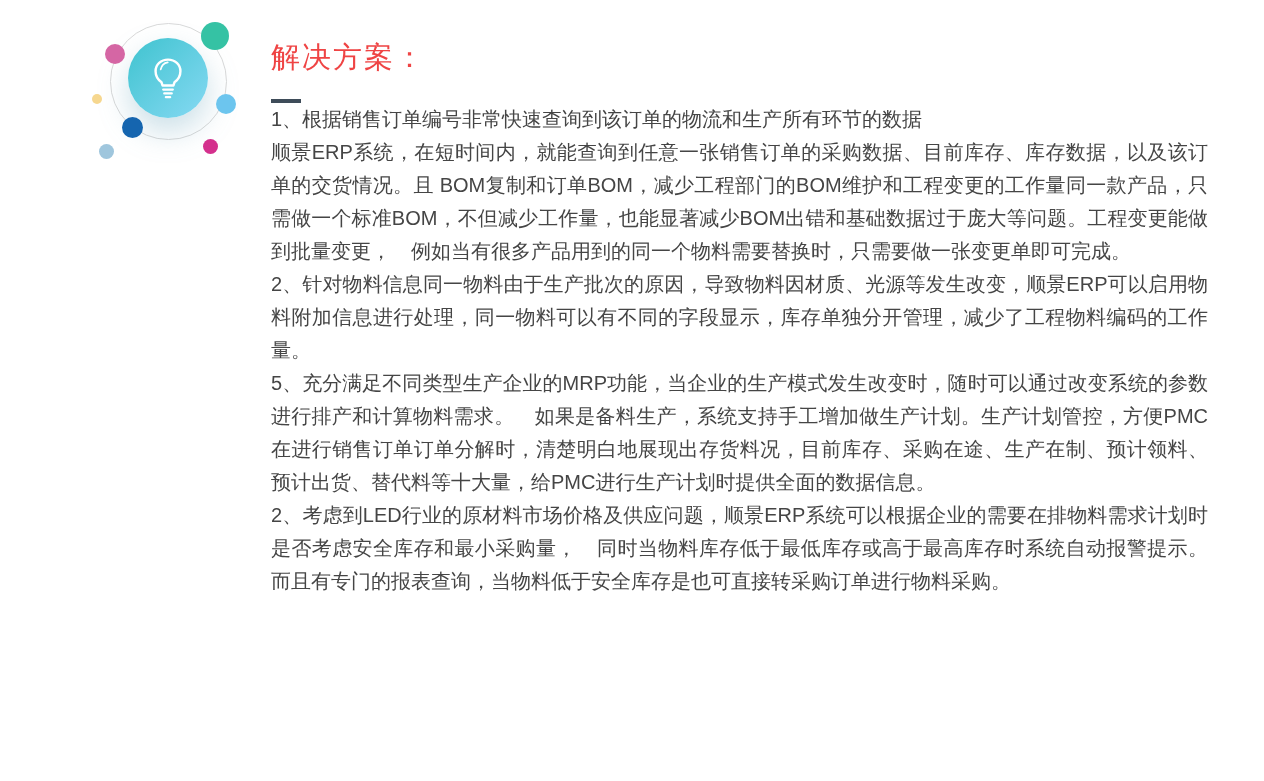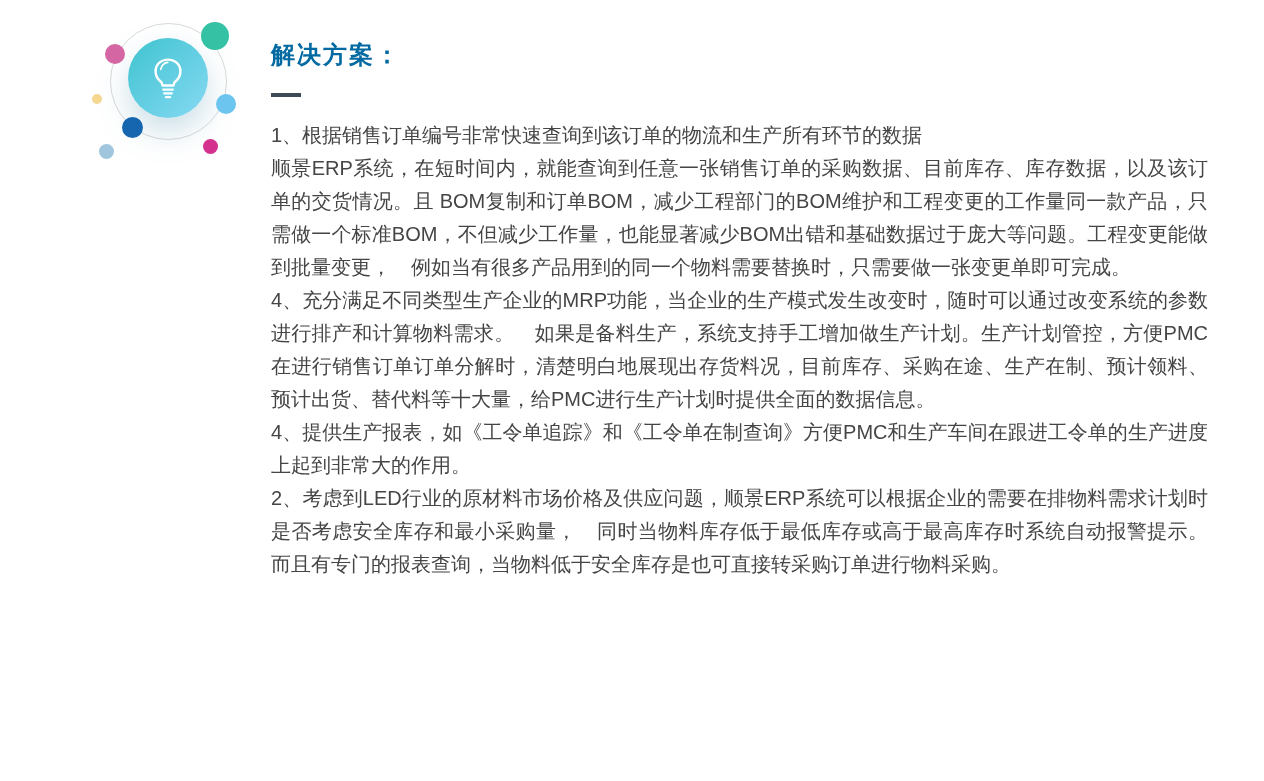--- a/index.html
+++ b/index.html
@@ -32,9 +32,9 @@
     width: 937px;
   }
   .title {
-    font-size: 24px;
-    font-weight: 700;
-    color: #0369a1;
+    font-size: 29px;
+    font-weight: 400;
+    color: #ef4444;
     letter-spacing: 2px;
     line-height: 1.1;
   }

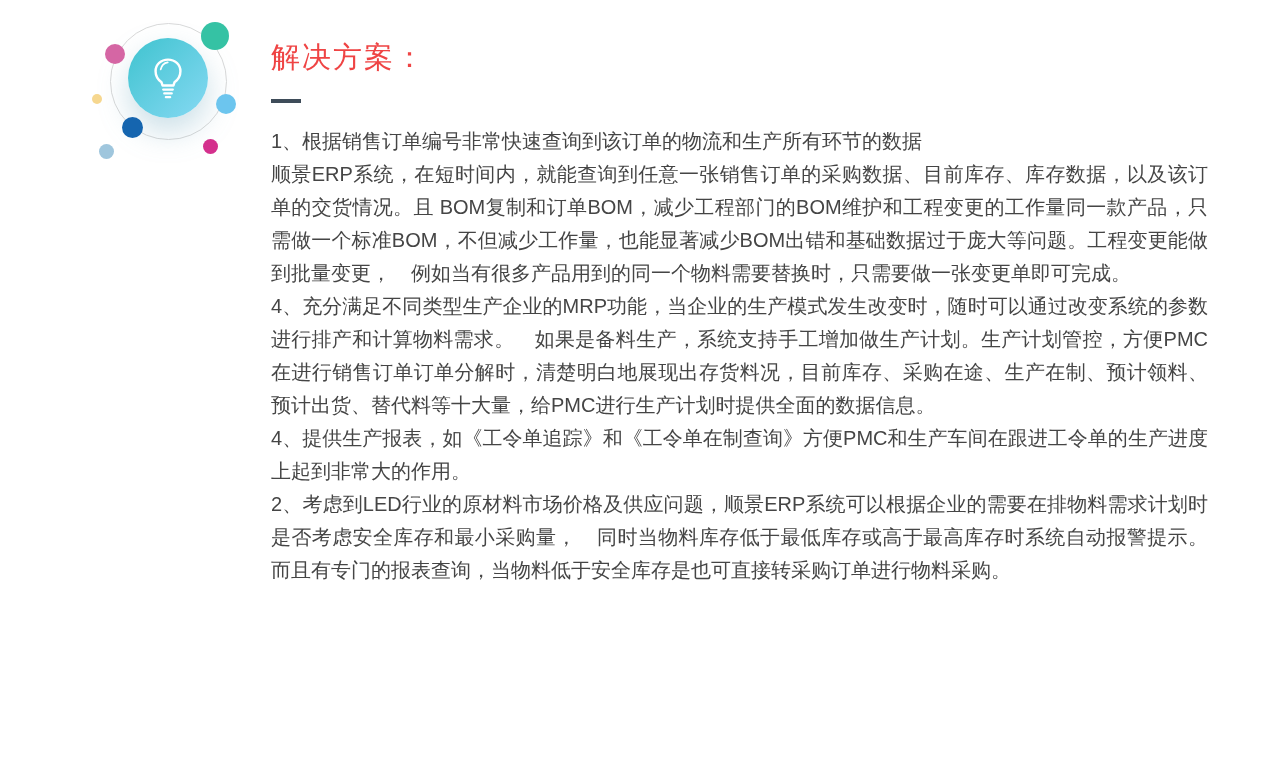--- a/index.html
+++ b/index.html
@@ -44,7 +44,6 @@
     margin-top: 25px;
   }
   .body {
-    margin-top: 22px;
     font-size: 20px;
     line-height: 33px;
     color: var(--text-color, #454545);

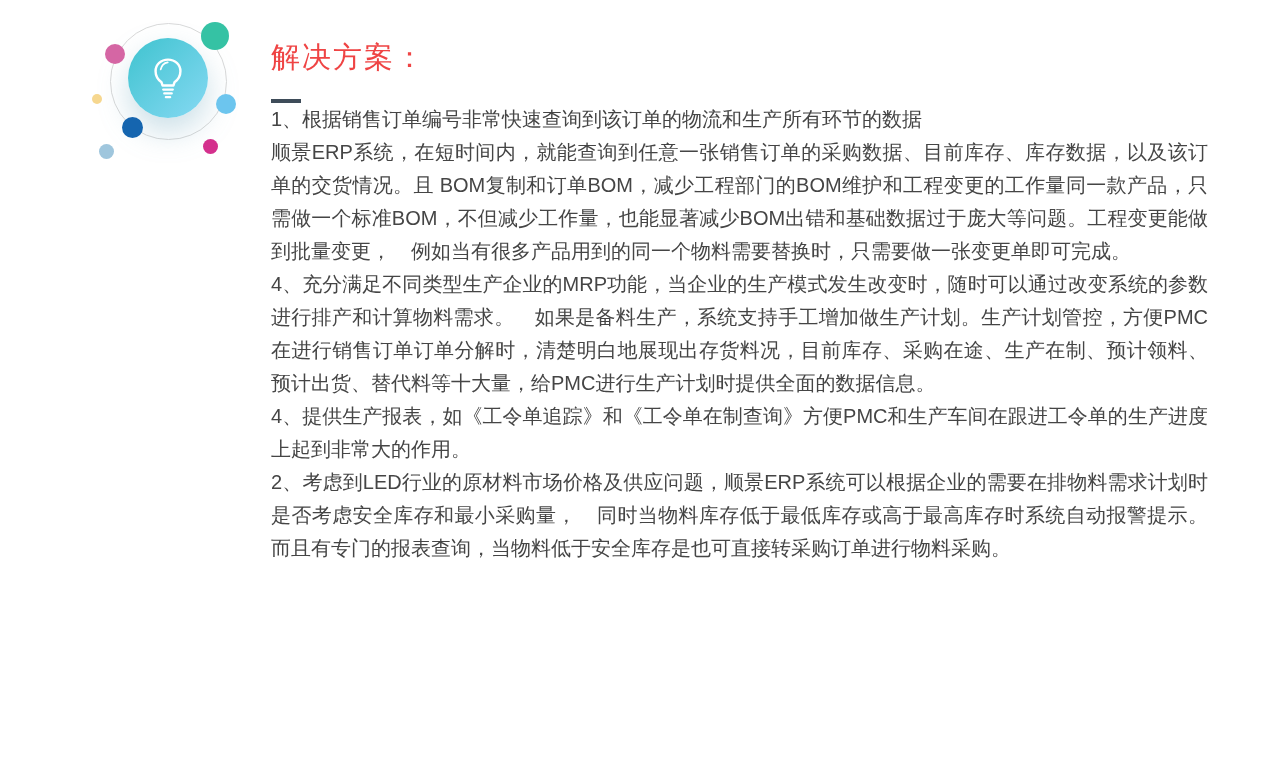--- a/index.html
+++ b/index.html
@@ -82,6 +82,7 @@
   <div class="body">
     <p>1、根据销售订单编号非常快速查询到该订单的物流和生产所有环节的数据</p>
     <p>顺景ERP系统，在短时间内，就能查询到任意一张销售订单的采购数据、目前库存、库存数据，以及该订单的交货情况。且 BOM复制和订单BOM，减少工程部门的BOM维护和工程变更的工作量同一款产品，只需做一个标准BOM，不但减少工作量，也能显著减少BOM出错和基础数据过于庞大等问题。工程变更能做到批量变更，　例如当有很多产品用到的同一个物料需要替换时，只需要做一张变更单即可完成。</p>
+    <p>2、针对物料信息同一物料由于生产批次的原因，导致物料因材质、光源等发生改变，顺景ERP可以启用物料附加信息进行处理，同一物料可以有不同的字段显示，库存单独分开管理，减少了工程物料编码的工作量。</p>
     <p>4、充分满足不同类型生产企业的MRP功能，当企业的生产模式发生改变时，随时可以通过改变系统的参数进行排产和计算物料需求。　如果是备料生产，系统支持手工增加做生产计划。生产计划管控，方便PMC在进行销售订单订单分解时，清楚明白地展现出存货料况，目前库存、采购在途、生产在制、预计领料、预计出货、替代料等十大量，给PMC进行生产计划时提供全面的数据信息。</p>
     <p>4、提供生产报表，如《工令单追踪》和《工令单在制查询》方便PMC和生产车间在跟进工令单的生产进度上起到非常大的作用。</p>
     <p>2、考虑到LED行业的原材料市场价格及供应问题，顺景ERP系统可以根据企业的需要在排物料需求计划时是否考虑安全库存和最小采购量，　同时当物料库存低于最低库存或高于最高库存时系统自动报警提示。而且有专门的报表查询，当物料低于安全库存是也可直接转采购订单进行物料采购。</p>

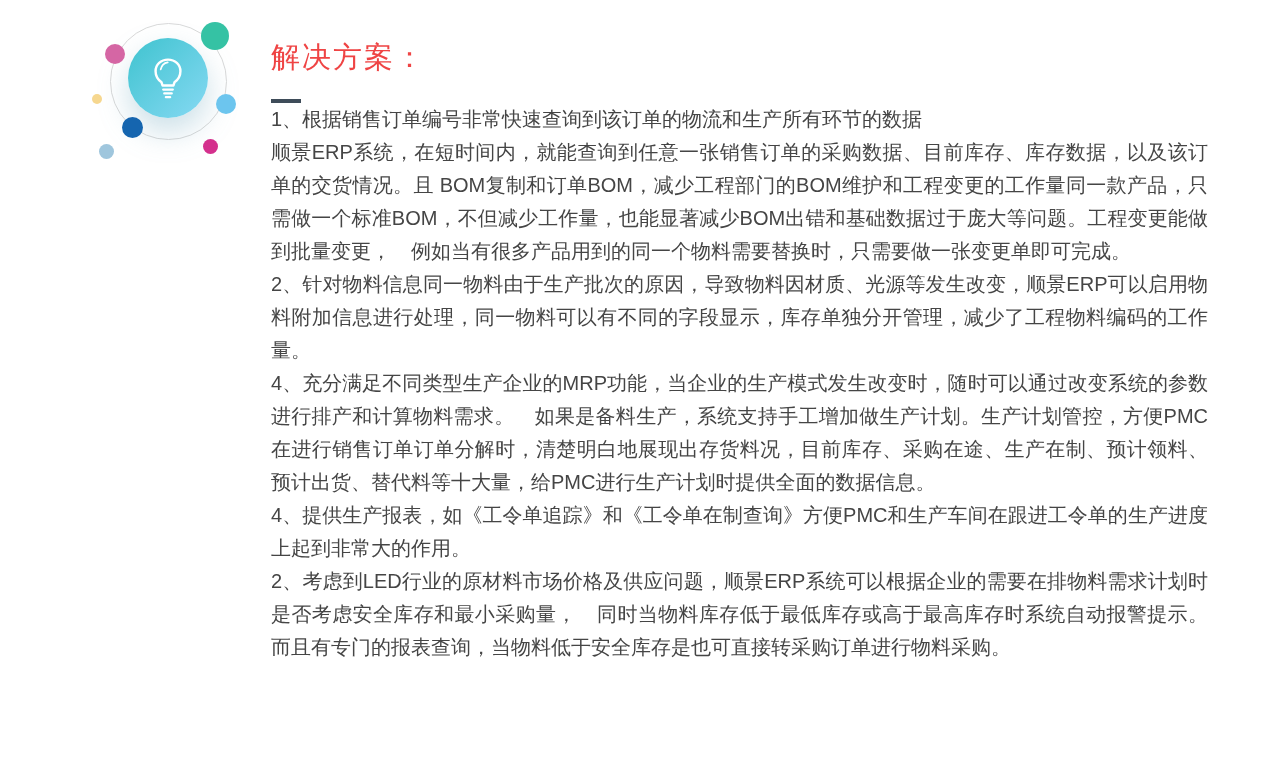--- a/index.html
+++ b/index.html
@@ -83,7 +83,7 @@
     <p>1、根据销售订单编号非常快速查询到该订单的物流和生产所有环节的数据</p>
     <p>顺景ERP系统，在短时间内，就能查询到任意一张销售订单的采购数据、目前库存、库存数据，以及该订单的交货情况。且 BOM复制和订单BOM，减少工程部门的BOM维护和工程变更的工作量同一款产品，只需做一个标准BOM，不但减少工作量，也能显著减少BOM出错和基础数据过于庞大等问题。工程变更能做到批量变更，　例如当有很多产品用到的同一个物料需要替换时，只需要做一张变更单即可完成。</p>
     <p>2、针对物料信息同一物料由于生产批次的原因，导致物料因材质、光源等发生改变，顺景ERP可以启用物料附加信息进行处理，同一物料可以有不同的字段显示，库存单独分开管理，减少了工程物料编码的工作量。</p>
-    <p>4、充分满足不同类型生产企业的MRP功能，当企业的生产模式发生改变时，随时可以通过改变系统的参数进行排产和计算物料需求。　如果是备料生产，系统支持手工增加做生产计划。生产计划管控，方便PMC在进行销售订单订单分解时，清楚明白地展现出存货料况，目前库存、采购在途、生产在制、预计领料、预计出货、替代料等十大量，给PMC进行生产计划时提供全面的数据信息。</p>
+    <p>5、充分满足不同类型生产企业的MRP功能，当企业的生产模式发生改变时，随时可以通过改变系统的参数进行排产和计算物料需求。　如果是备料生产，系统支持手工增加做生产计划。生产计划管控，方便PMC在进行销售订单订单分解时，清楚明白地展现出存货料况，目前库存、采购在途、生产在制、预计领料、预计出货、替代料等十大量，给PMC进行生产计划时提供全面的数据信息。</p>
     <p>4、提供生产报表，如《工令单追踪》和《工令单在制查询》方便PMC和生产车间在跟进工令单的生产进度上起到非常大的作用。</p>
     <p>2、考虑到LED行业的原材料市场价格及供应问题，顺景ERP系统可以根据企业的需要在排物料需求计划时是否考虑安全库存和最小采购量，　同时当物料库存低于最低库存或高于最高库存时系统自动报警提示。而且有专门的报表查询，当物料低于安全库存是也可直接转采购订单进行物料采购。</p>
   </div>

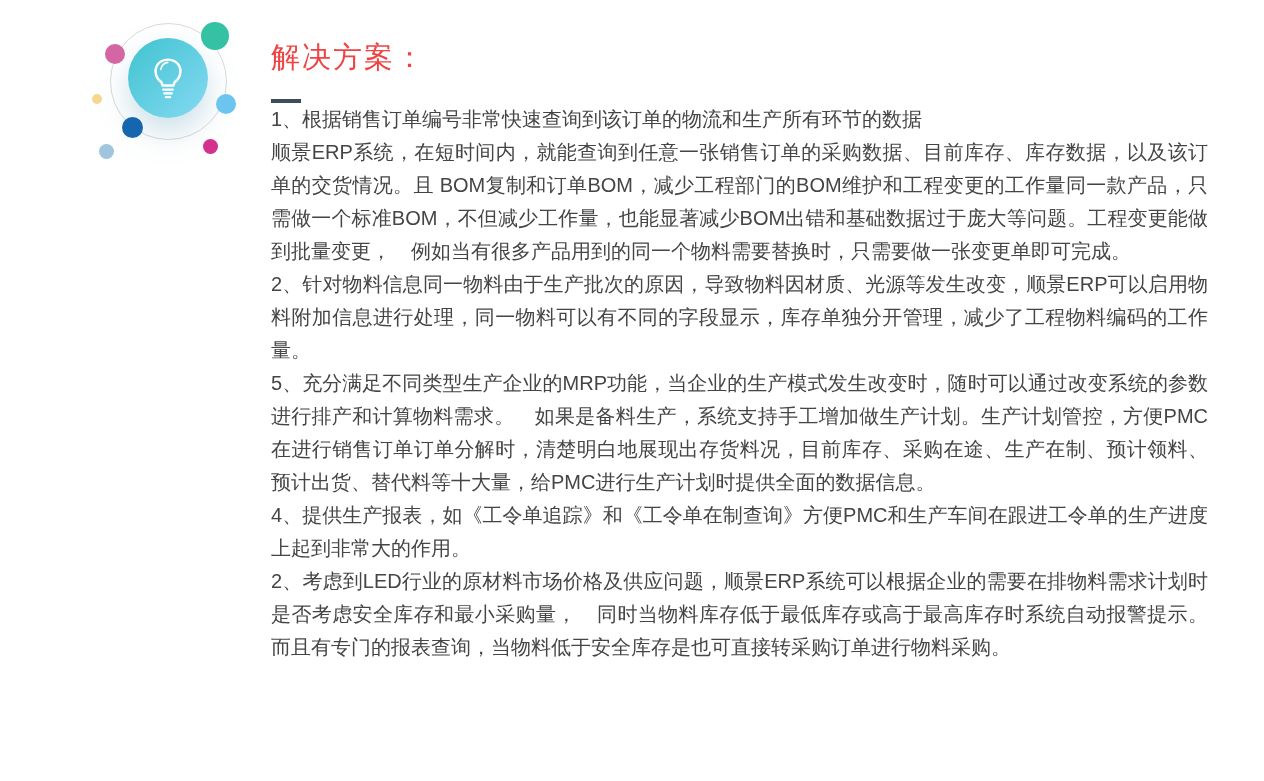--- a/index.html
+++ b/index.html
@@ -84,7 +84,6 @@
     <p>顺景ERP系统，在短时间内，就能查询到任意一张销售订单的采购数据、目前库存、库存数据，以及该订单的交货情况。且 BOM复制和订单BOM，减少工程部门的BOM维护和工程变更的工作量同一款产品，只需做一个标准BOM，不但减少工作量，也能显著减少BOM出错和基础数据过于庞大等问题。工程变更能做到批量变更，　例如当有很多产品用到的同一个物料需要替换时，只需要做一张变更单即可完成。</p>
     <p>2、针对物料信息同一物料由于生产批次的原因，导致物料因材质、光源等发生改变，顺景ERP可以启用物料附加信息进行处理，同一物料可以有不同的字段显示，库存单独分开管理，减少了工程物料编码的工作量。</p>
     <p>5、充分满足不同类型生产企业的MRP功能，当企业的生产模式发生改变时，随时可以通过改变系统的参数进行排产和计算物料需求。　如果是备料生产，系统支持手工增加做生产计划。生产计划管控，方便PMC在进行销售订单订单分解时，清楚明白地展现出存货料况，目前库存、采购在途、生产在制、预计领料、预计出货、替代料等十大量，给PMC进行生产计划时提供全面的数据信息。</p>
-    <p>4、提供生产报表，如《工令单追踪》和《工令单在制查询》方便PMC和生产车间在跟进工令单的生产进度上起到非常大的作用。</p>
     <p>2、考虑到LED行业的原材料市场价格及供应问题，顺景ERP系统可以根据企业的需要在排物料需求计划时是否考虑安全库存和最小采购量，　同时当物料库存低于最低库存或高于最高库存时系统自动报警提示。而且有专门的报表查询，当物料低于安全库存是也可直接转采购订单进行物料采购。</p>
   </div>
 </div>

